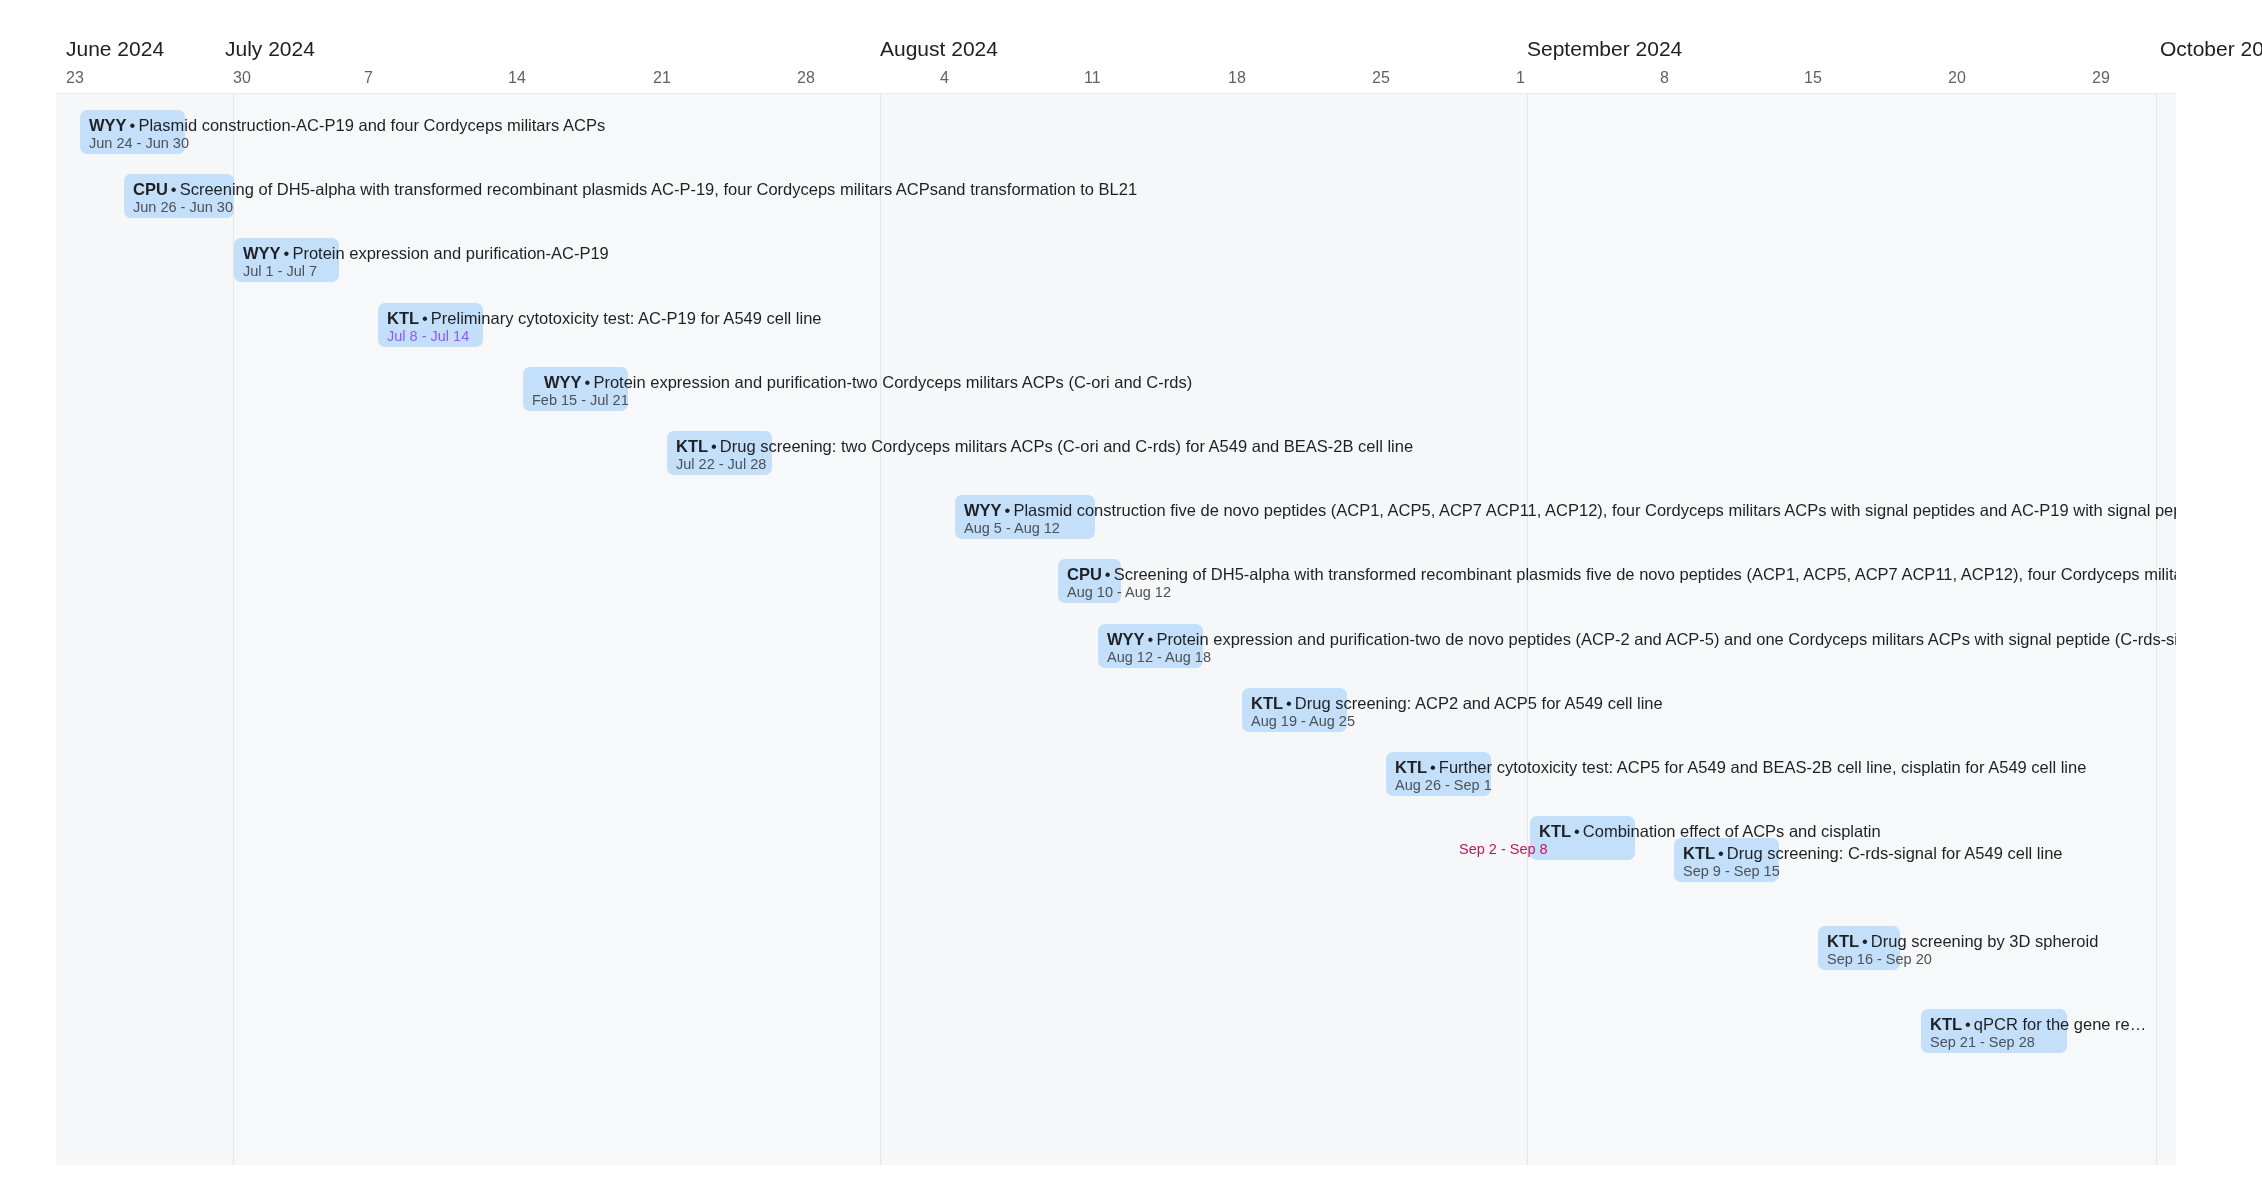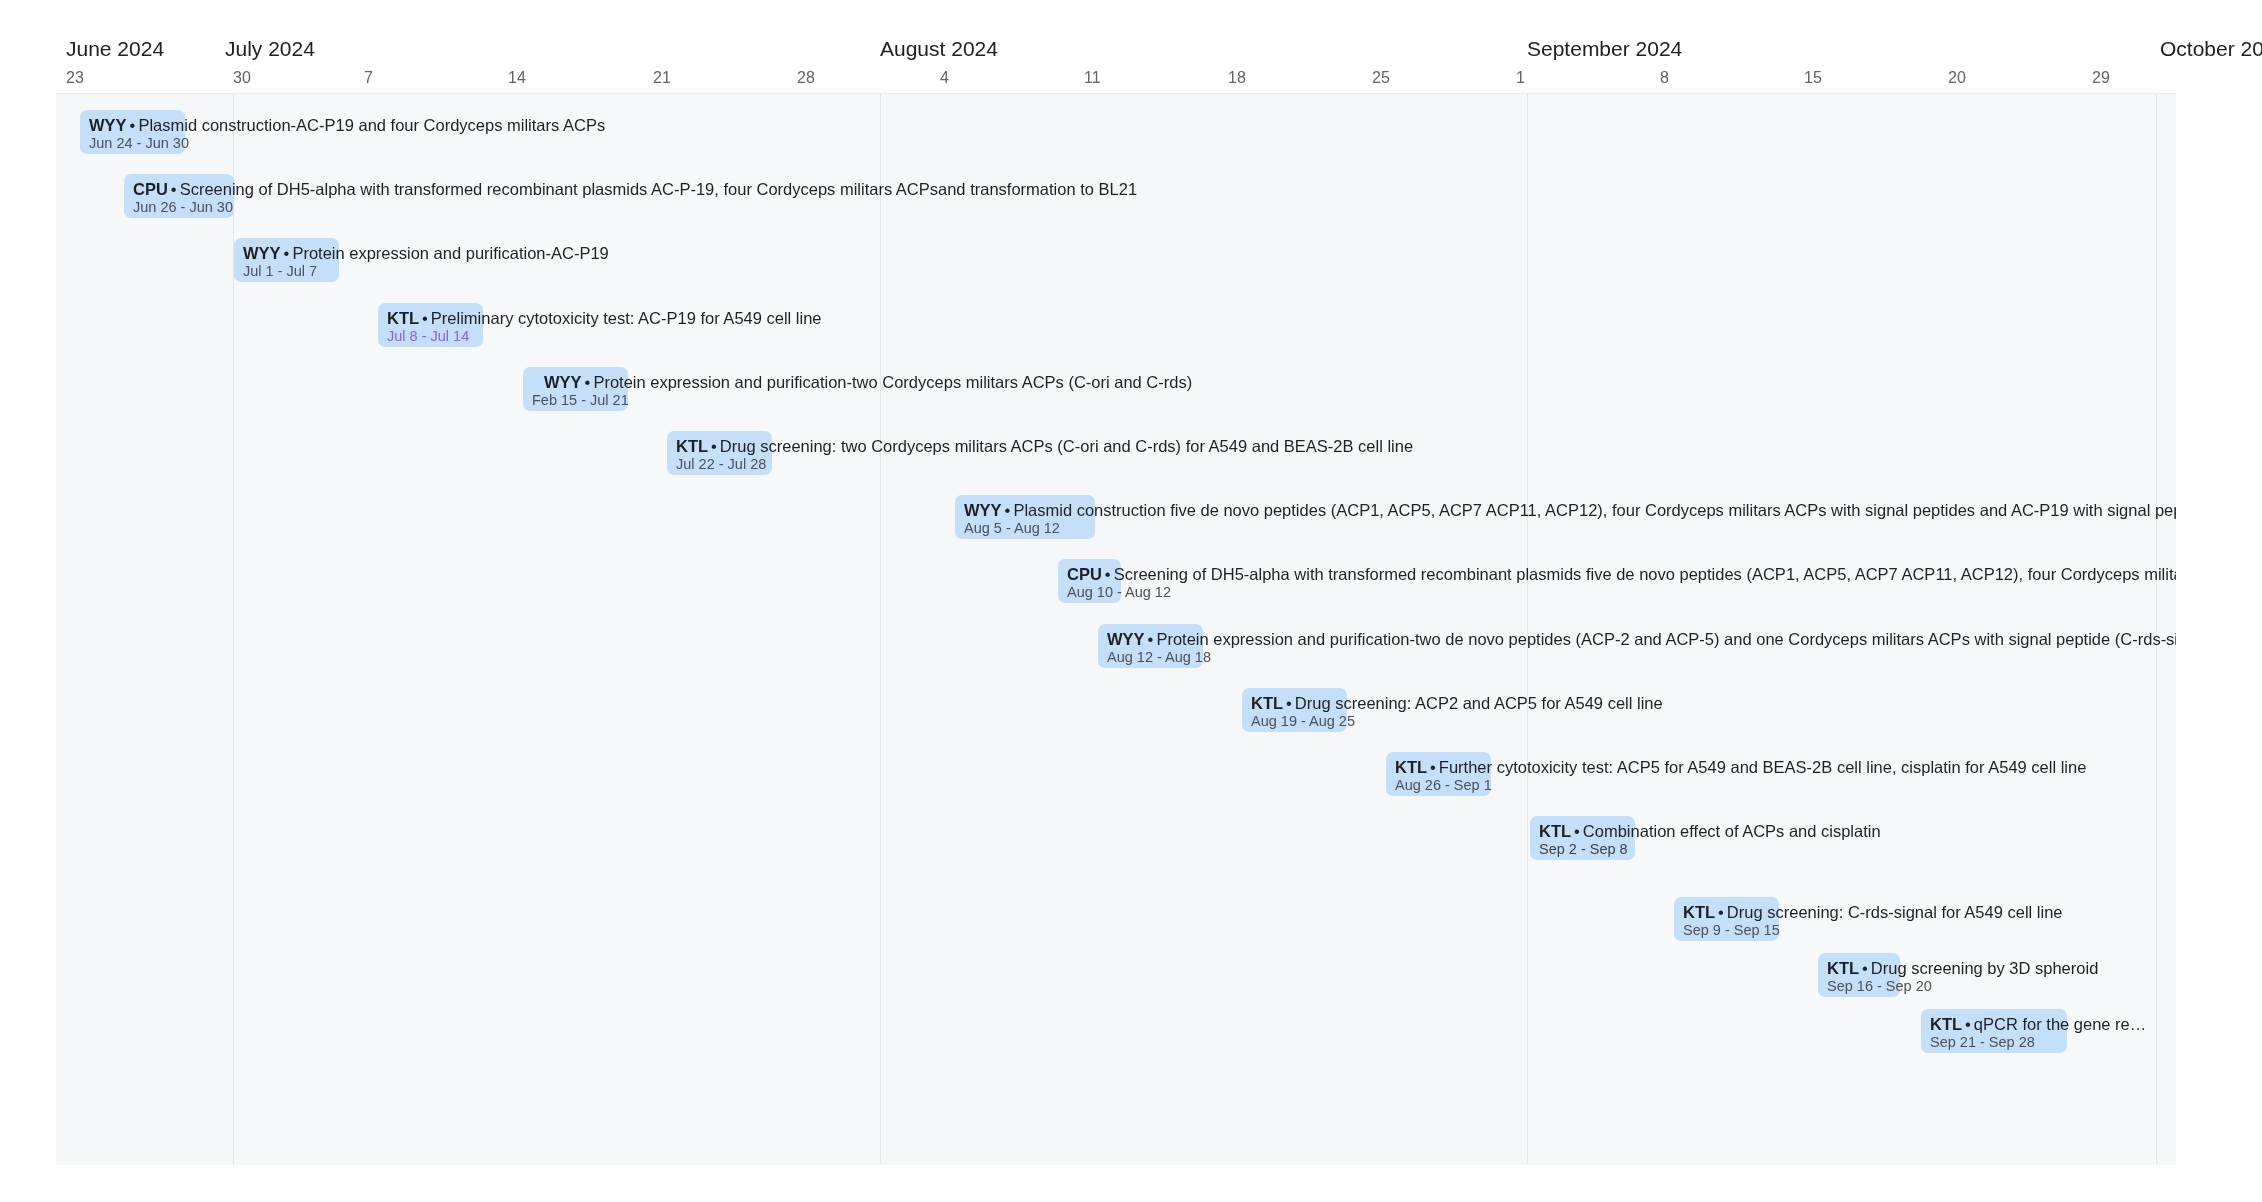--- a/index.html
+++ b/index.html
@@ -227,7 +227,7 @@
       <div class="task-row" style="top: 722.2px; left: 0px; right: 0px;">
         <div class="task-bar" style="left: 1474px; width: 105px; background: rgb(195, 223, 250);"></div>
         <div class="task-text" style="left: 1483px; color: rgb(31, 32, 35);"><span class="task-owner">KTL</span><span class="task-sep">•</span><span>Combination effect of ACPs and cisplatin</span></div>
-        <div class="task-dates" style="left: 1483px; color: #404040; text-align: right;">Sep 2 - Sep 8</div>
+        <div class="task-dates" style="left: 1403px; color: #be185d; text-align: right;">Sep 2 - Sep 8</div>
       </div>
       <div class="task-row" style="top: 803px; left: 0px; right: 0px; text-align: center;">
         <div class="task-bar" style="left: 1618px; width: 105px; background: rgb(195, 223, 250);"></div>

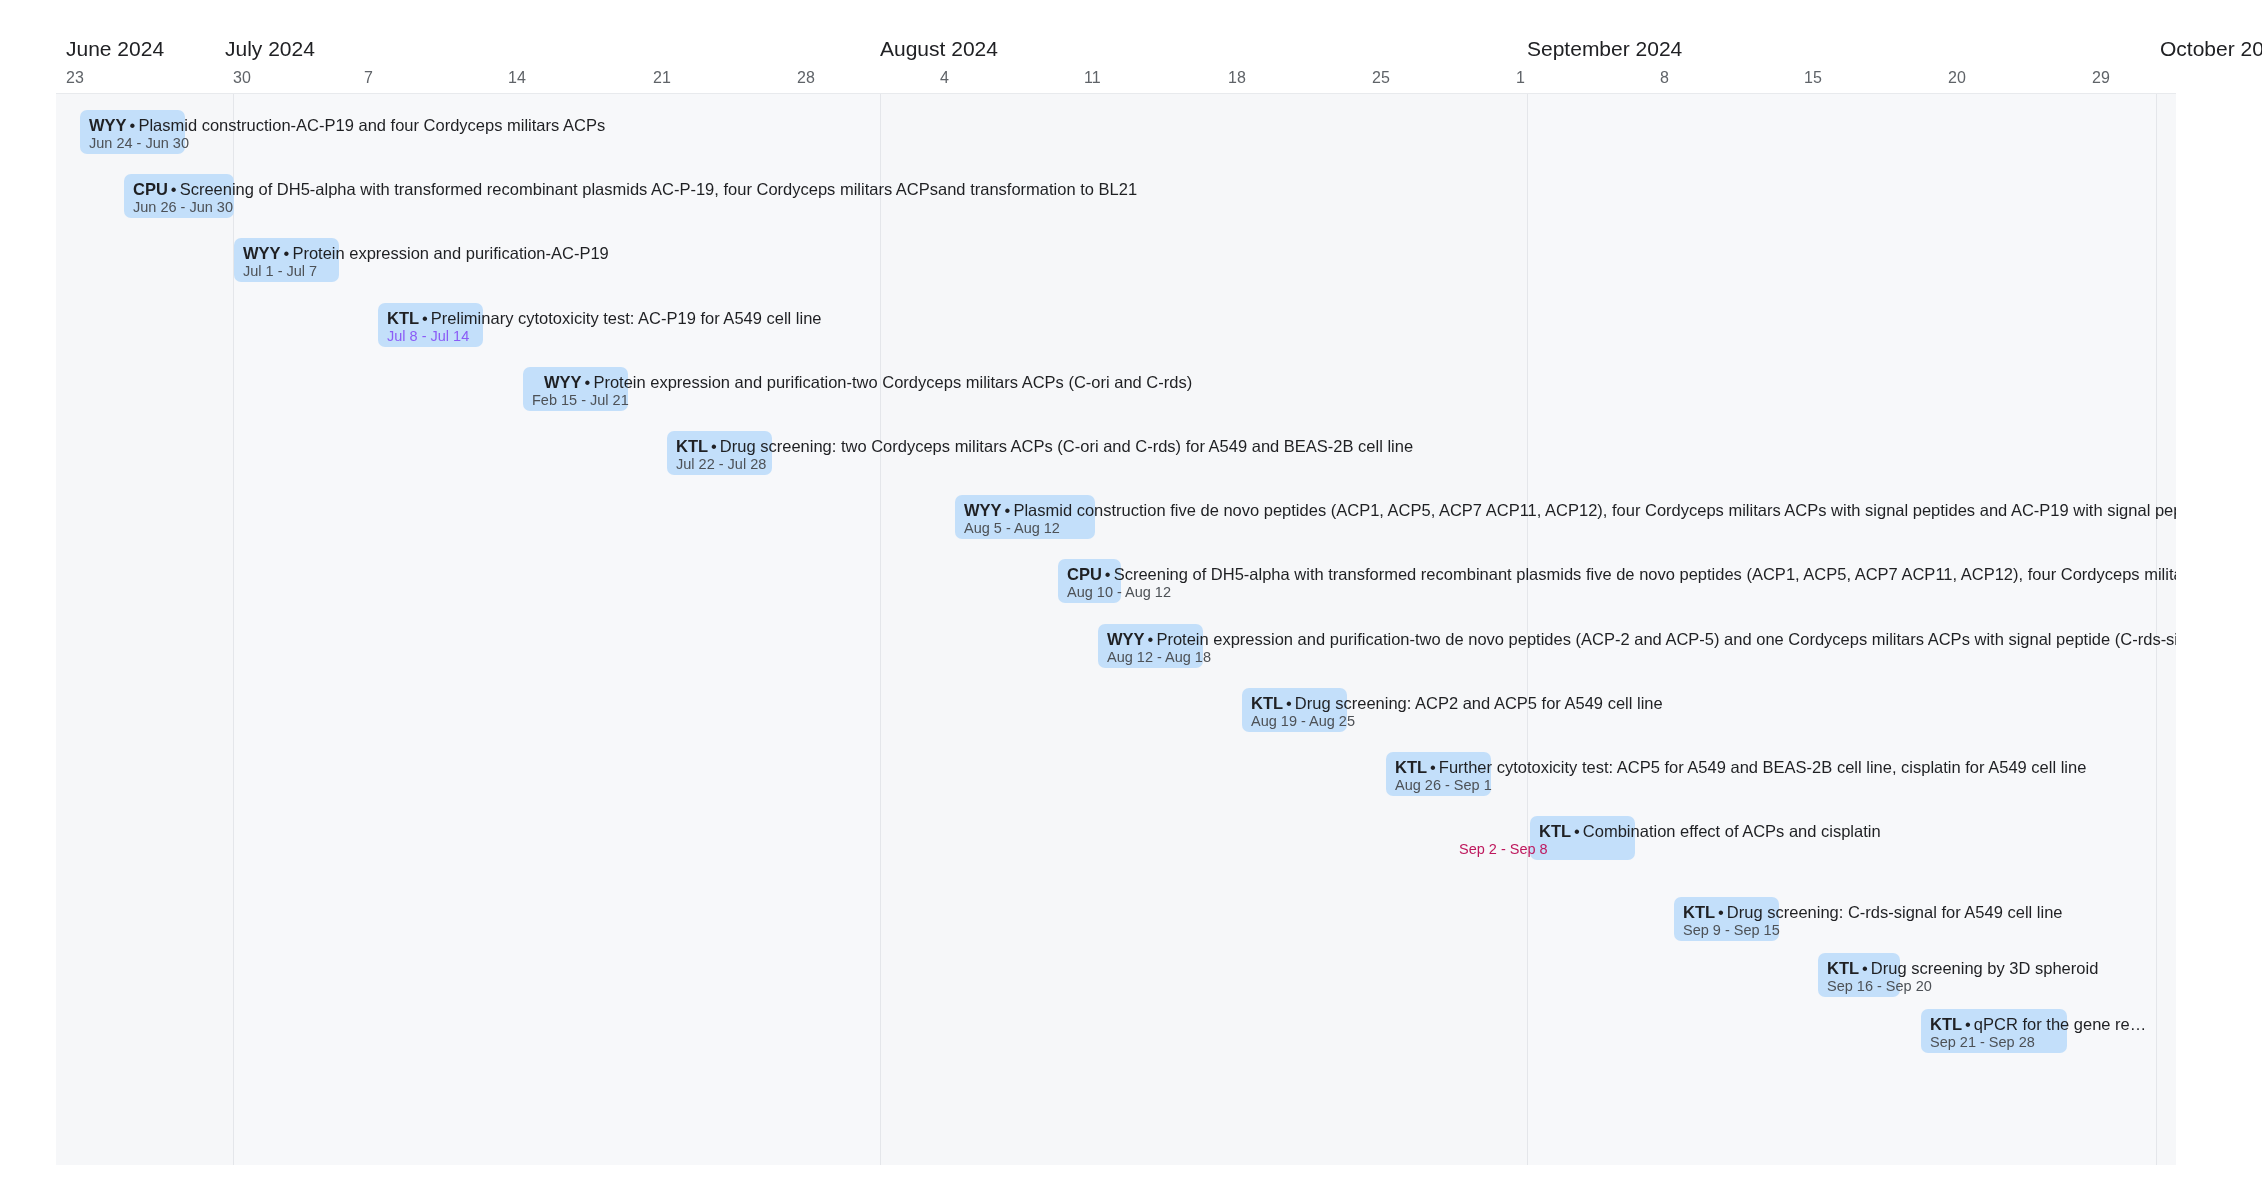--- a/index.html
+++ b/index.html
@@ -229,7 +229,7 @@
         <div class="task-text" style="left: 1483px; color: rgb(31, 32, 35);"><span class="task-owner">KTL</span><span class="task-sep">•</span><span>Combination effect of ACPs and cisplatin</span></div>
         <div class="task-dates" style="left: 1403px; color: #be185d; text-align: right;">Sep 2 - Sep 8</div>
       </div>
-      <div class="task-row" style="top: 803px; left: 0px; right: 0px; text-align: center;">
+      <div class="task-row" style="top: 744px; left: 0px; right: 0px; text-align: center;">
         <div class="task-bar" style="left: 1618px; width: 105px; background: rgb(195, 223, 250);"></div>
         <div class="task-text" style="left: 1627px; color: rgb(31, 32, 35);"><span class="task-owner">KTL</span><span class="task-sep">•</span><span>Drug screening: C-rds-signal for A549 cell line</span></div>
         <div class="task-dates" style="left: 1627px; color: rgb(77, 81, 86);">Sep 9 - Sep 15</div>

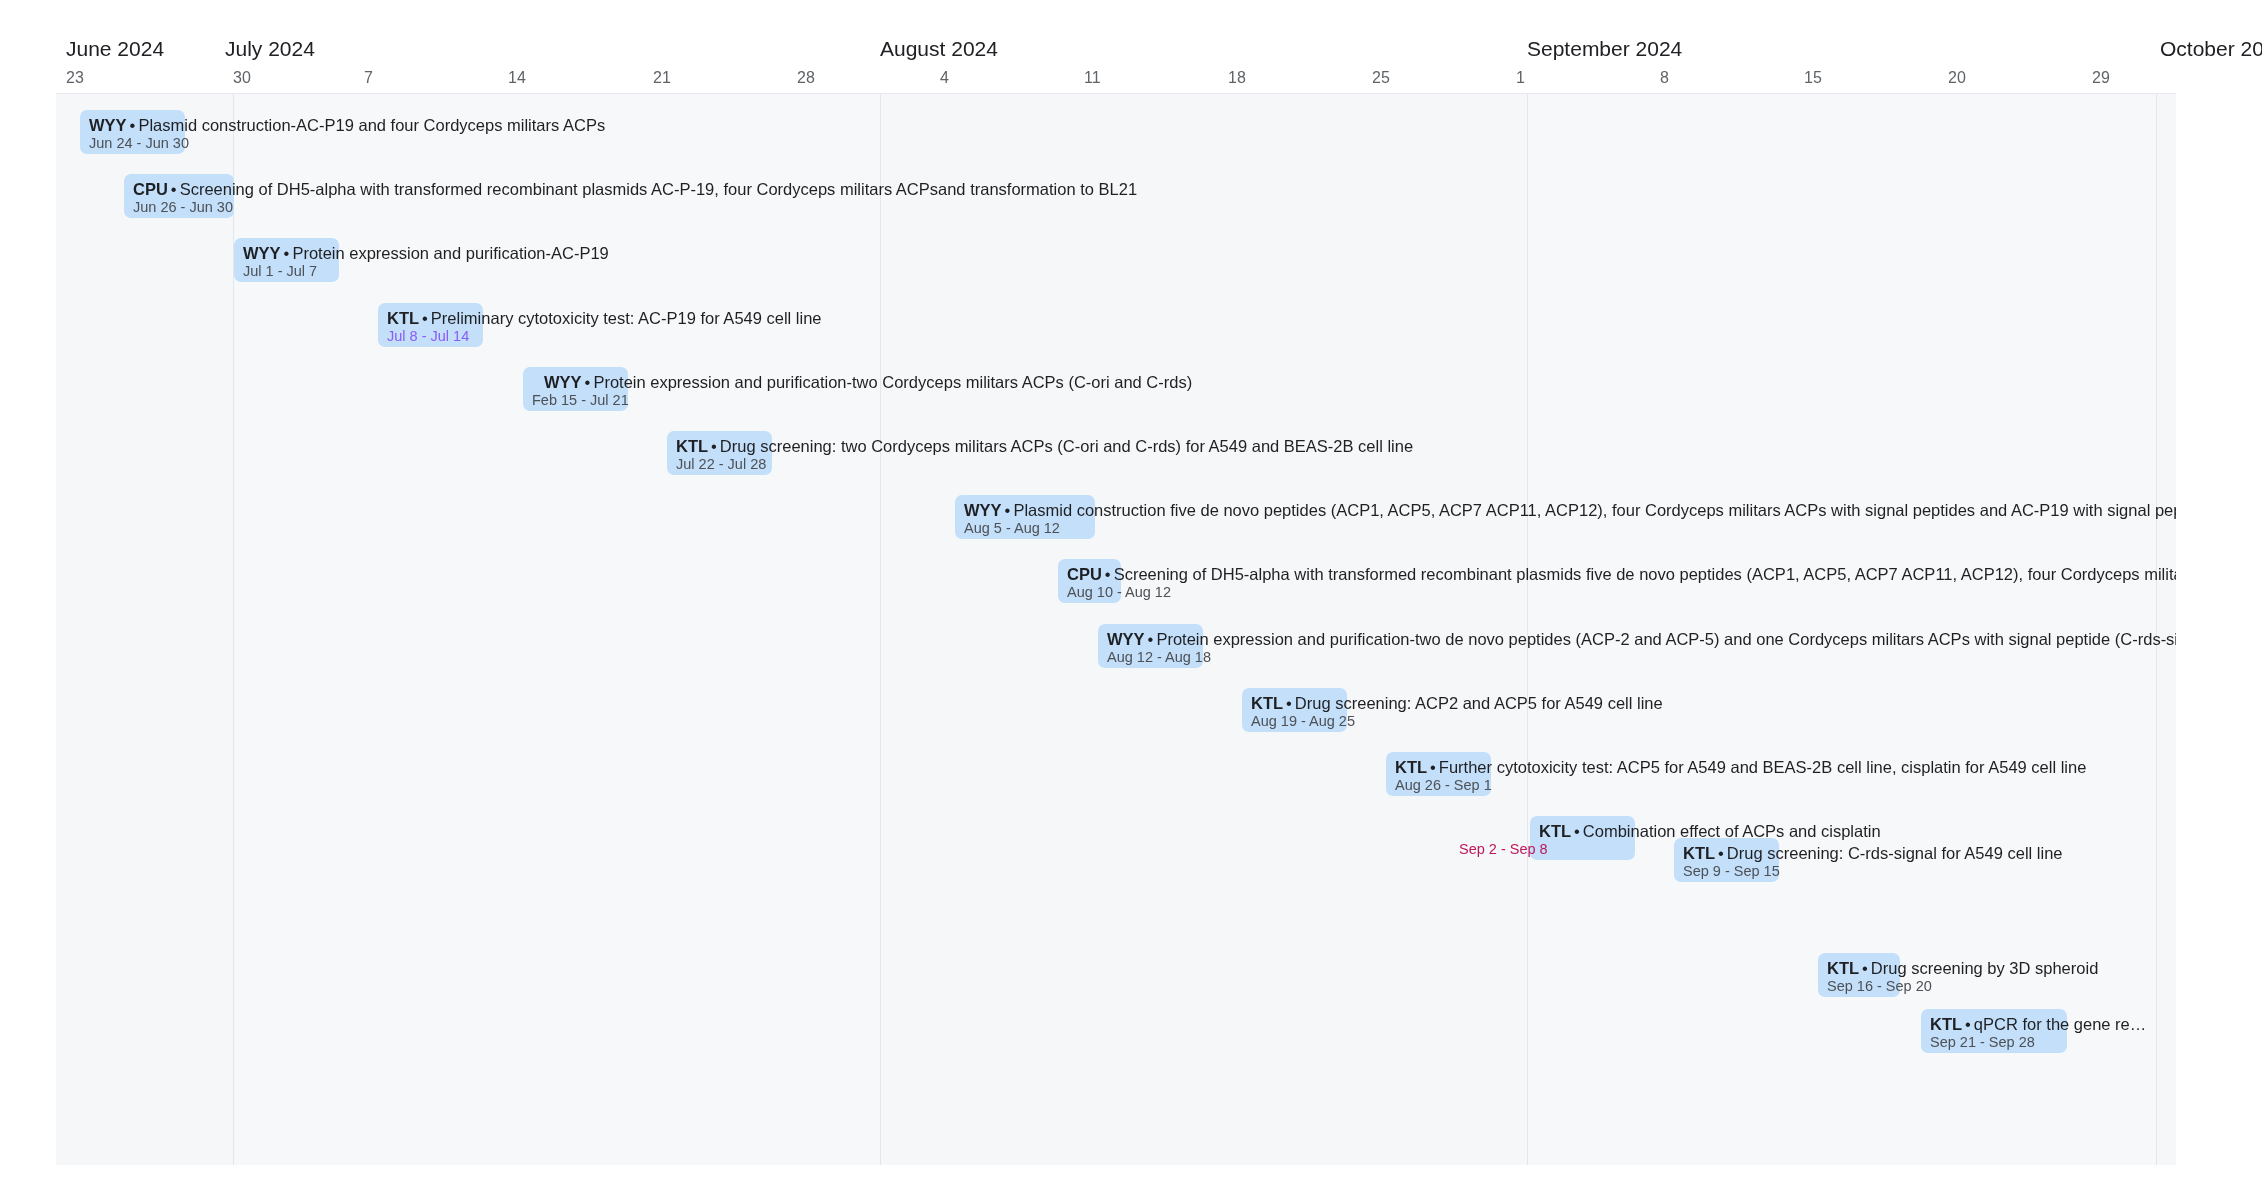--- a/index.html
+++ b/index.html
@@ -234,7 +234,7 @@
         <div class="task-text" style="left: 1627px; color: rgb(31, 32, 35);"><span class="task-owner">KTL</span><span class="task-sep">•</span><span>Drug screening: C-rds-signal for A549 cell line</span></div>
         <div class="task-dates" style="left: 1627px; color: rgb(77, 81, 86);">Sep 9 - Sep 15</div>
       </div>
-      <div class="task-row" style="top: 859px; left: 0px; right: 0px;">
+      <div class="task-row" style="top: 832px; left: 0px; right: 0px;">
         <div class="task-bar" style="left: 1762px; width: 82px; background: rgb(195, 223, 250);"></div>
         <div class="task-text" style="left: 1771px; color: rgb(31, 32, 35);"><span class="task-owner">KTL</span><span class="task-sep">•</span><span>Drug screening by 3D spheroid</span></div>
         <div class="task-dates" style="left: 1771px; color: rgb(77, 81, 86);">Sep 16 - Sep 20</div>

